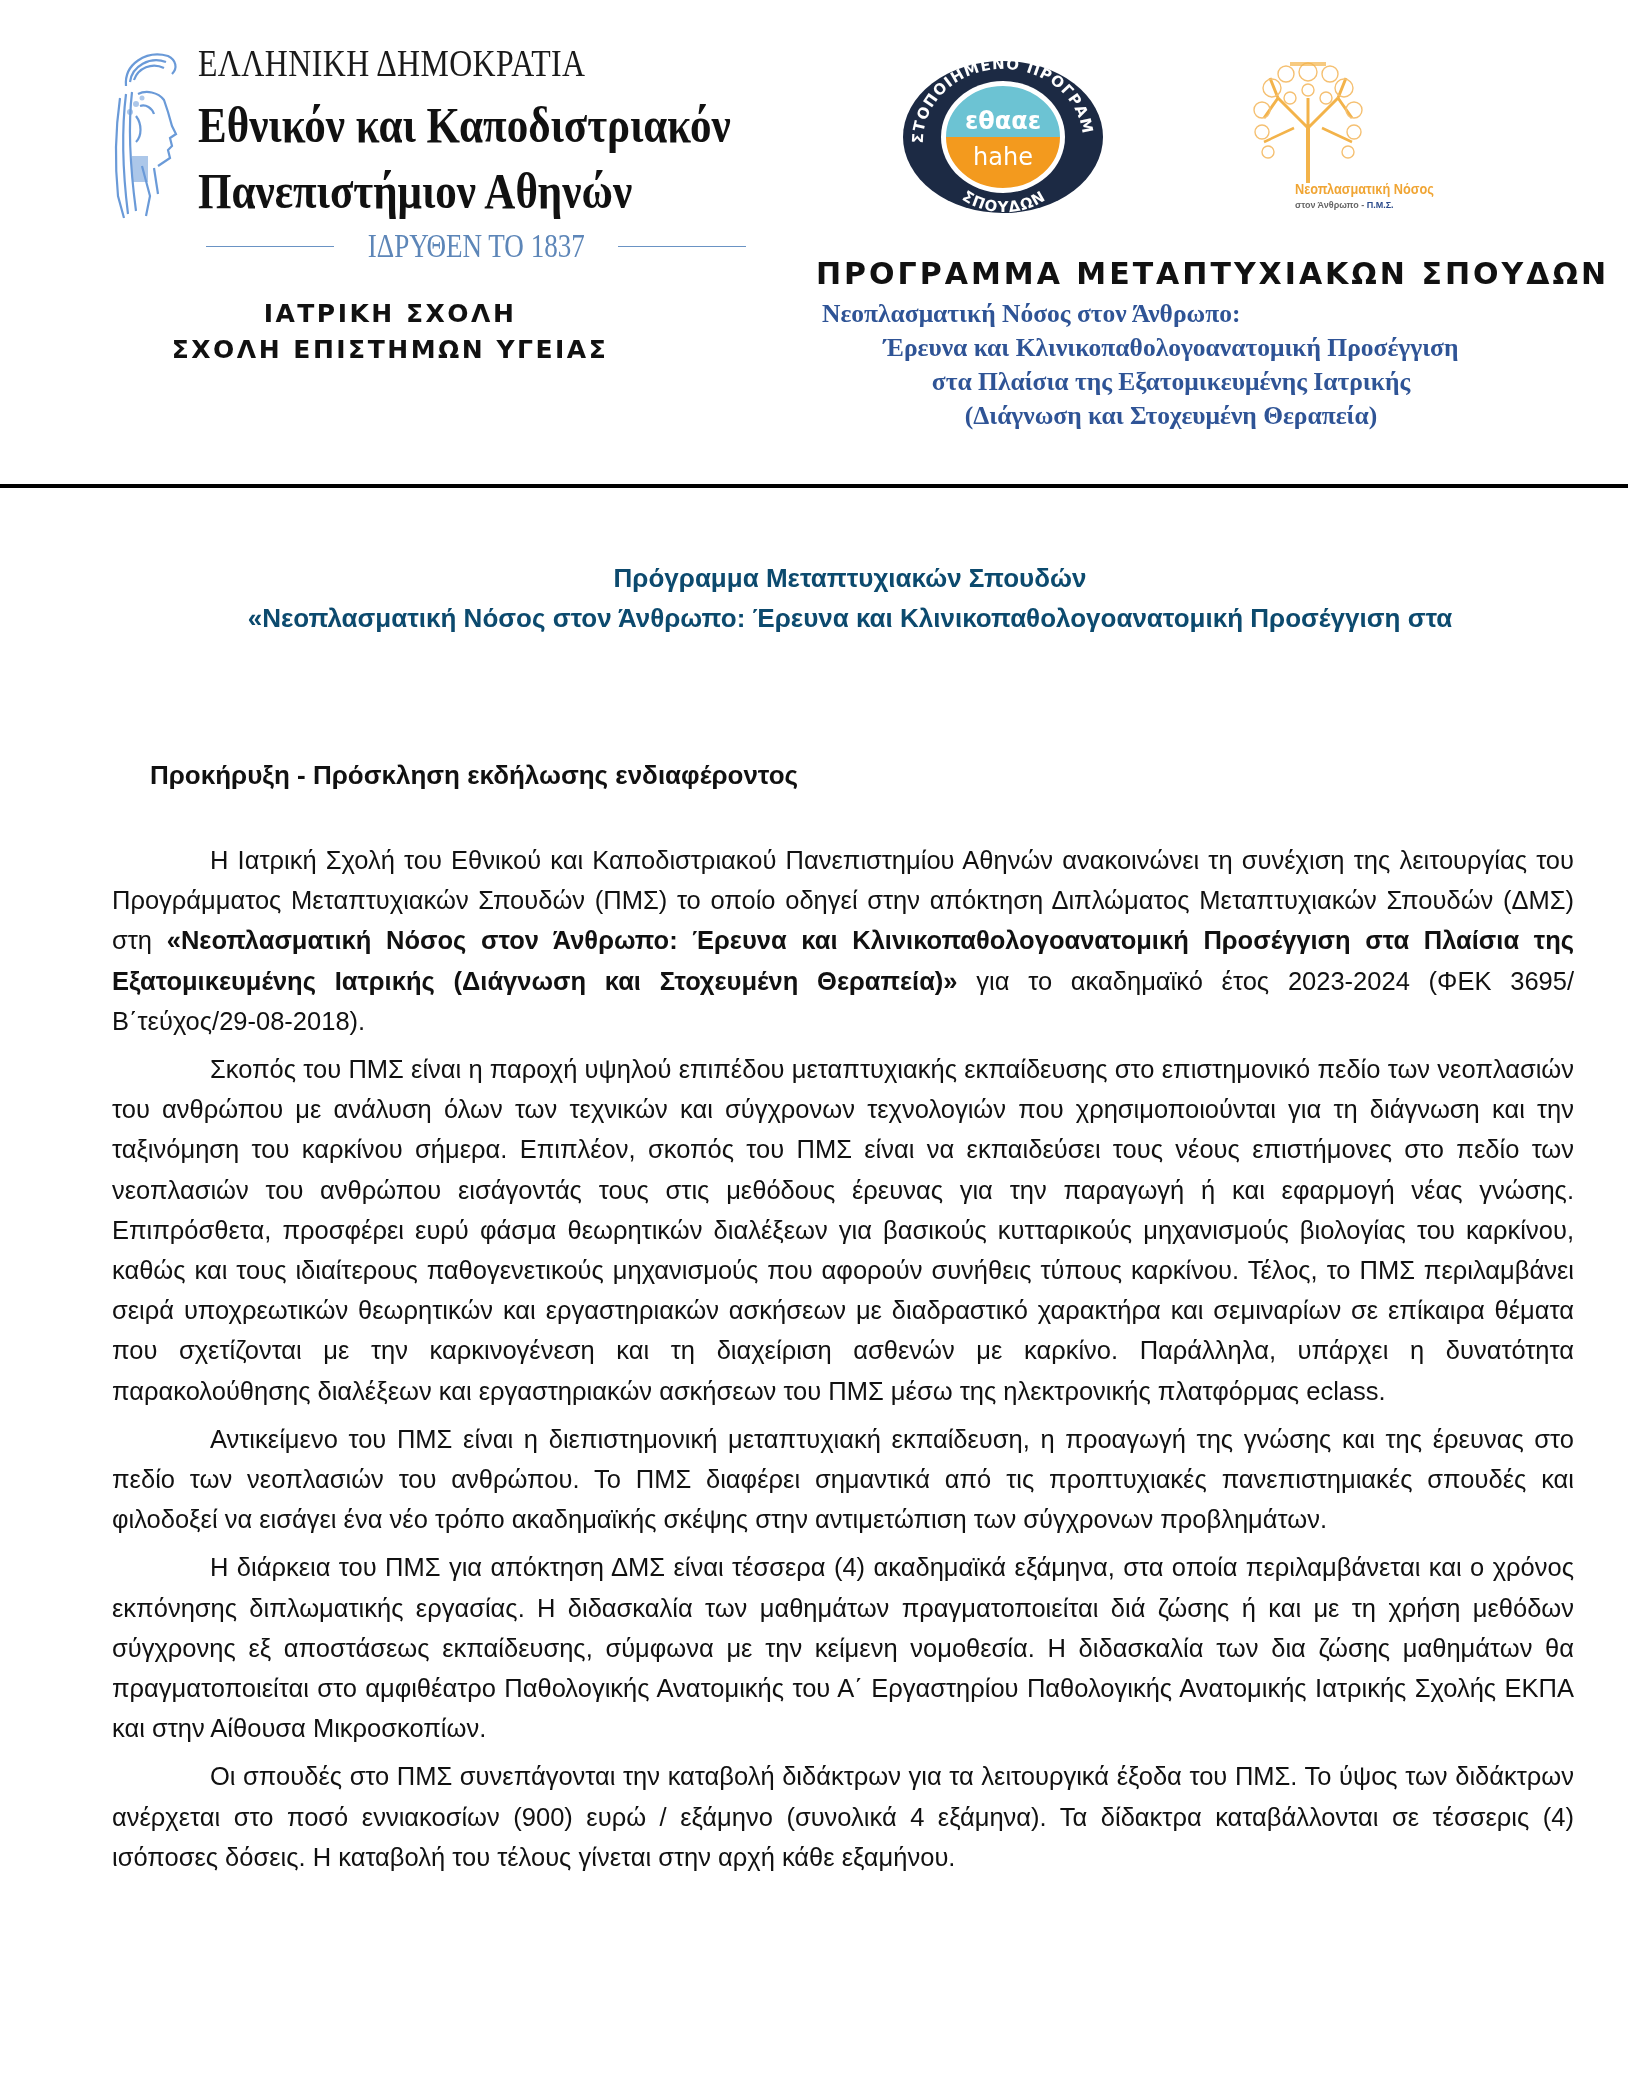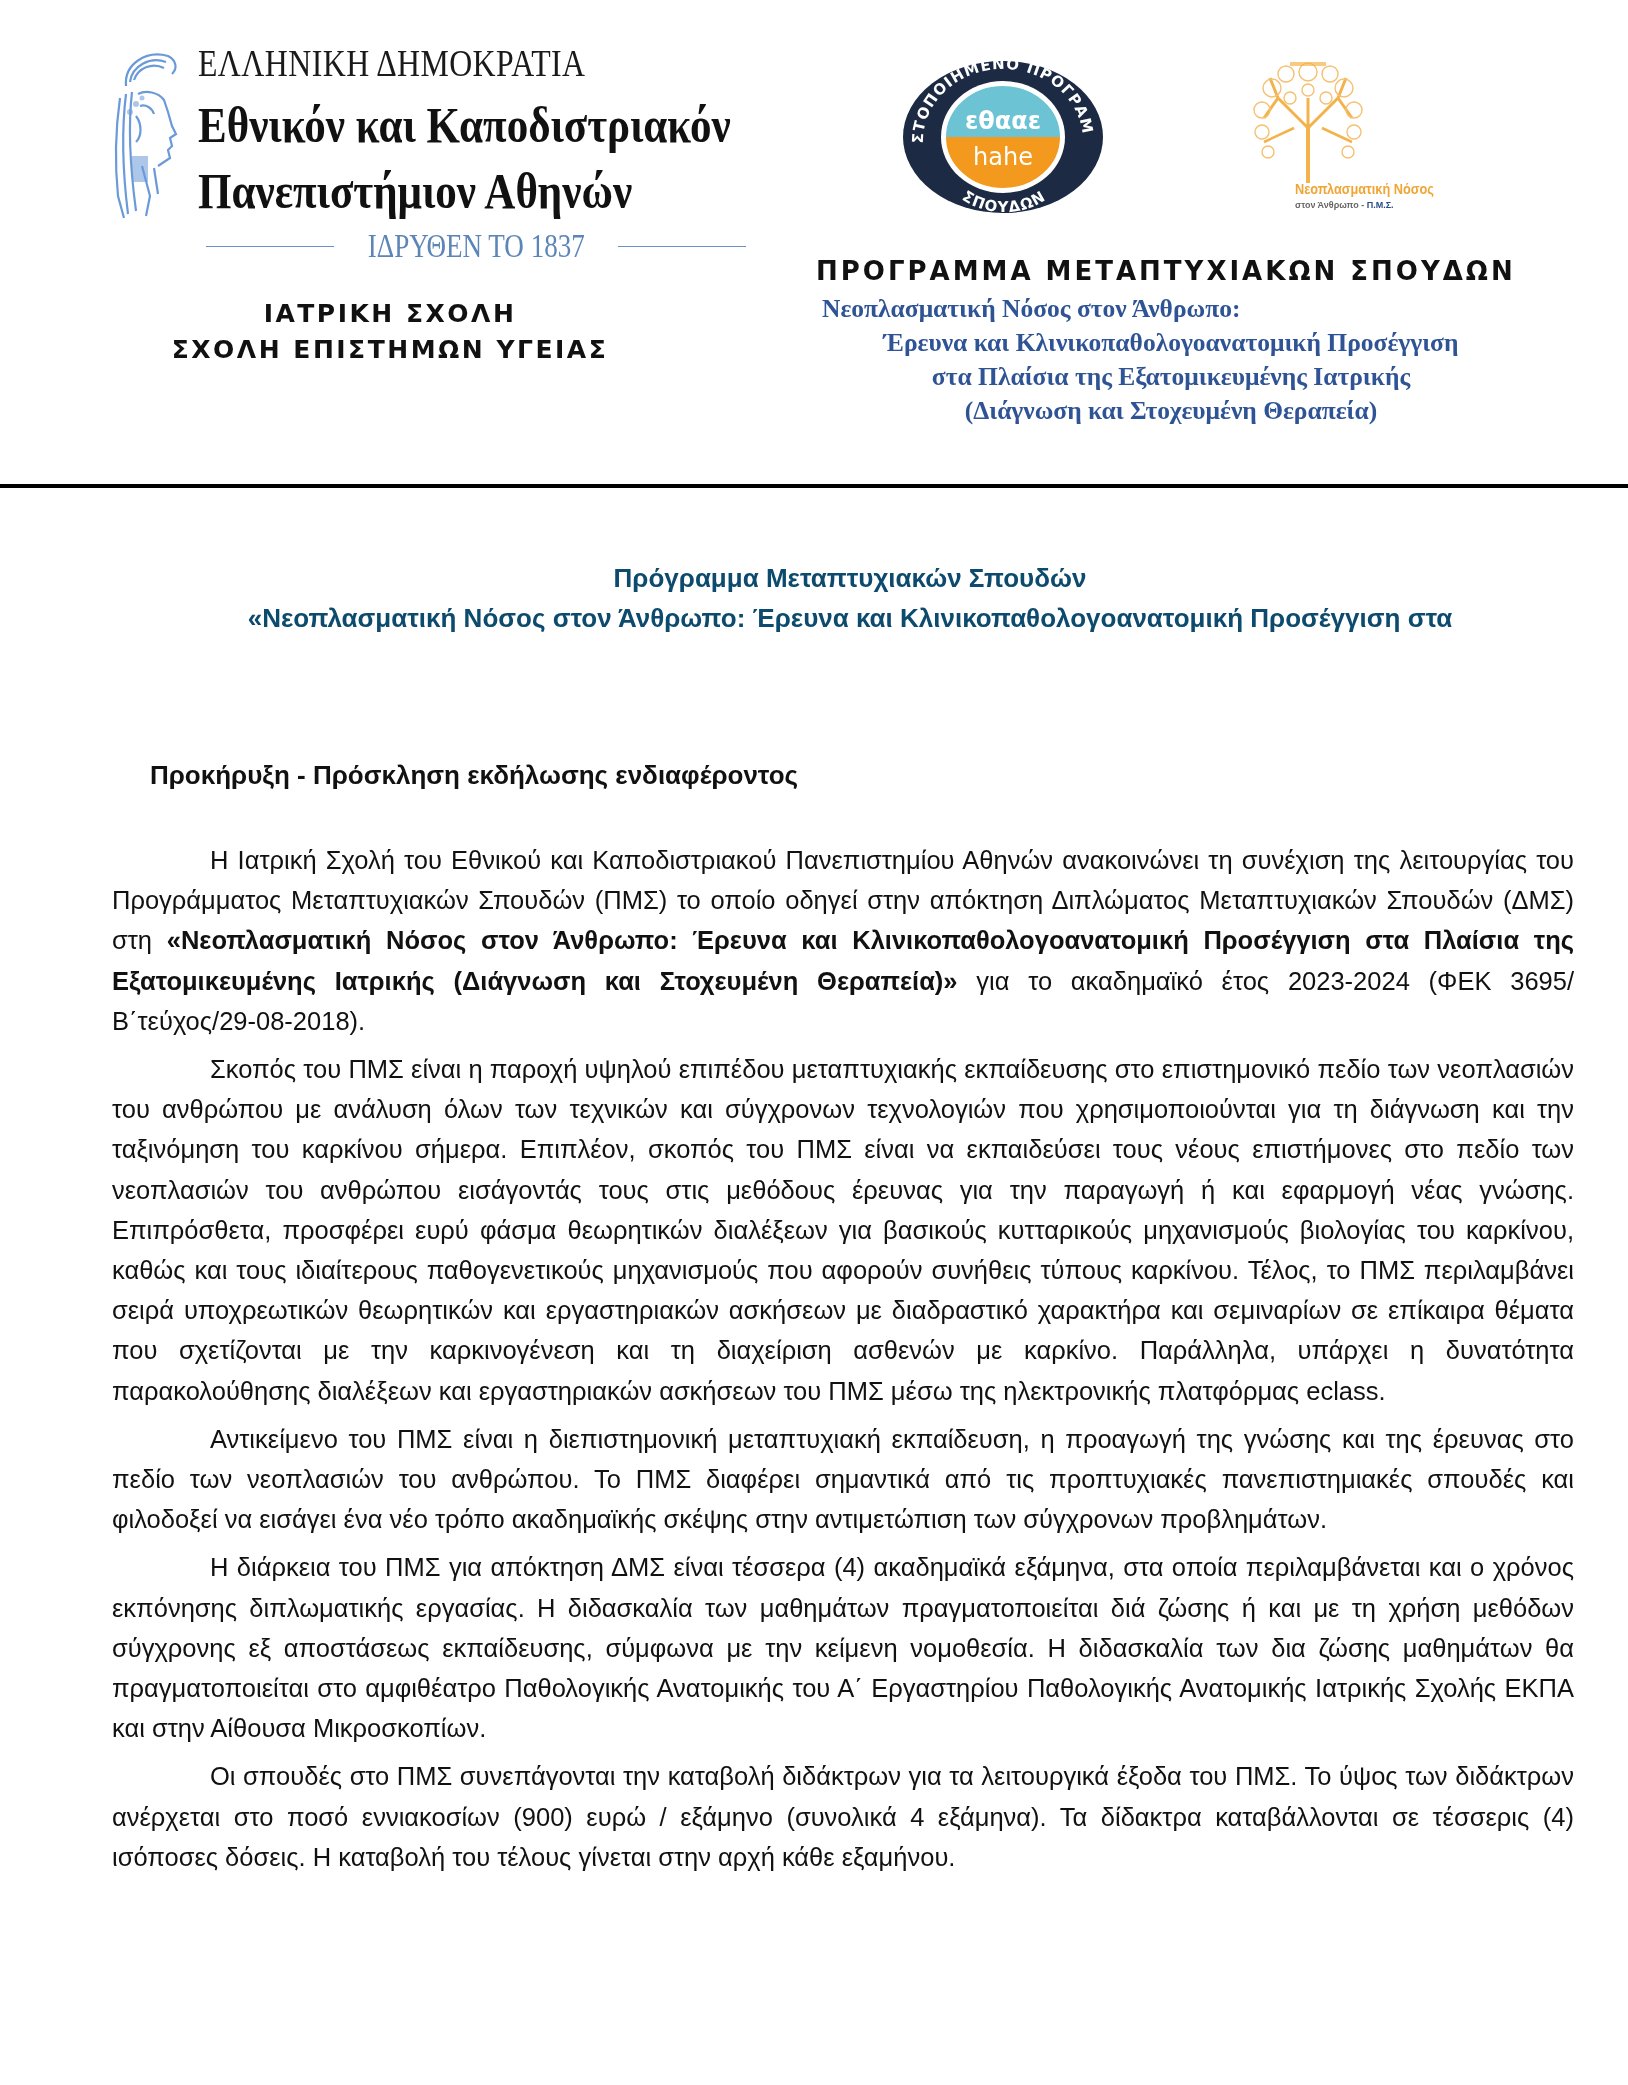--- a/index.html
+++ b/index.html
@@ -133,7 +133,7 @@
     .program-caps {
       font-family: "DejaVu Sans", sans-serif;
       font-weight: bold;
-      font-size: 26px;
+      font-size: 30px;
       letter-spacing: 3px;
       color: #111;
       margin-left: 8px;

